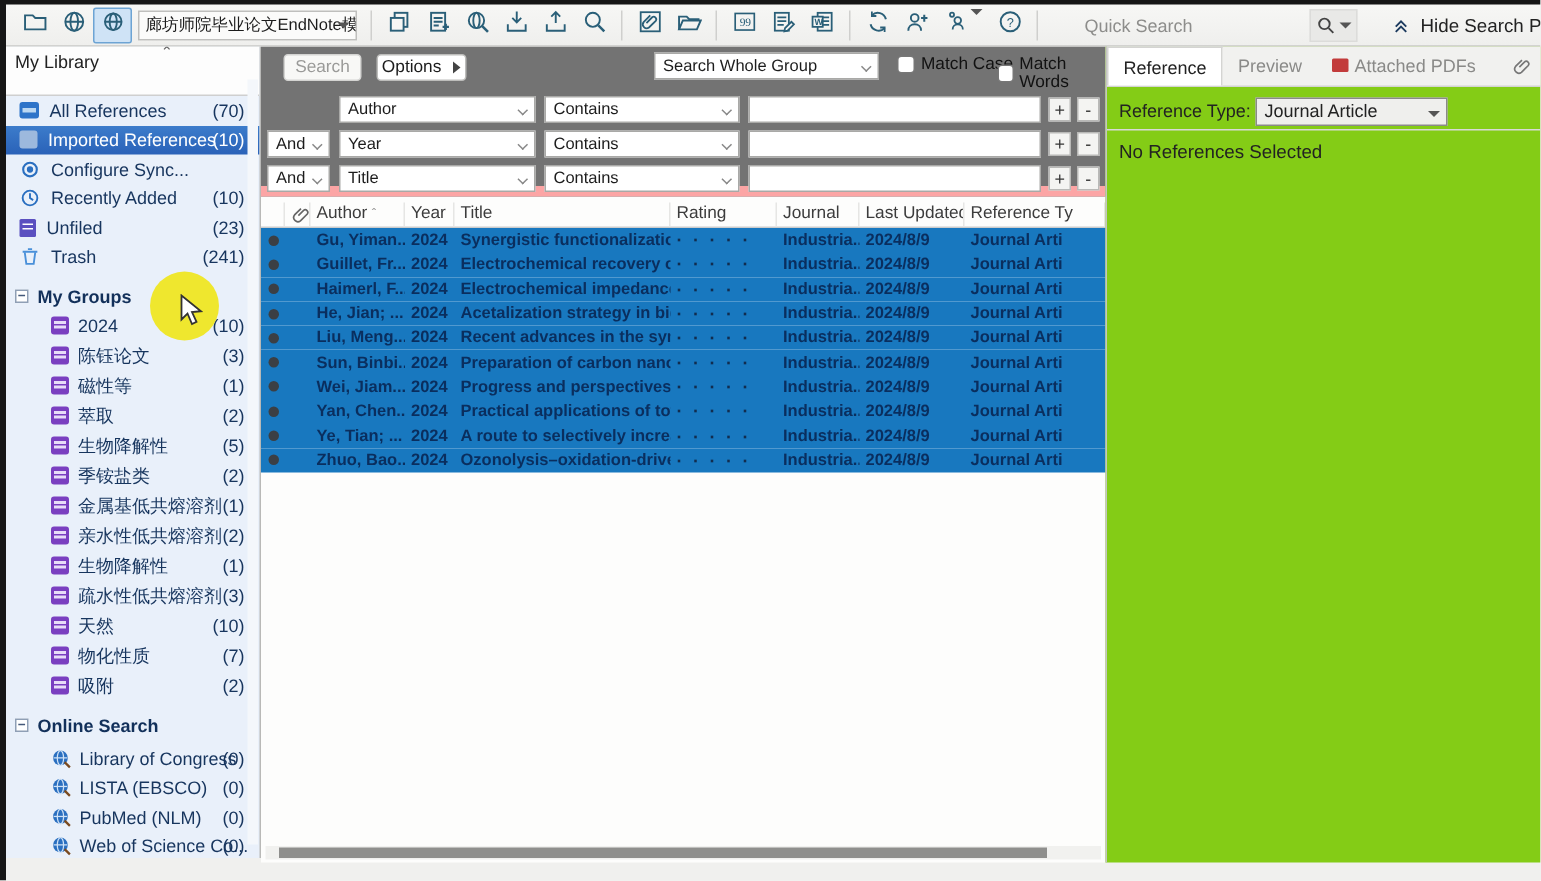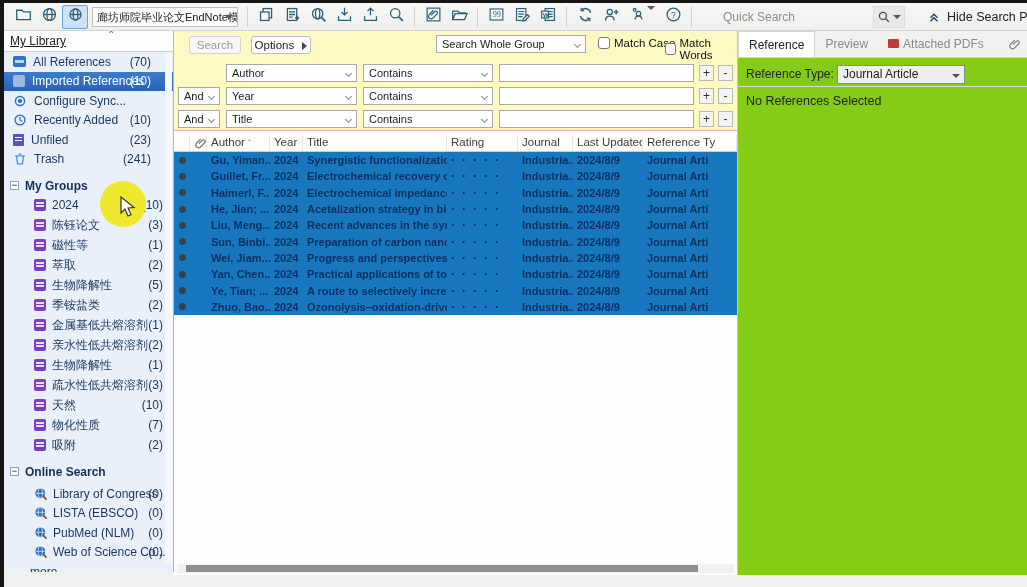--- a/index.html
+++ b/index.html
@@ -22,7 +22,7 @@
 
   
   .sidebar { position:absolute; left:4px; top:31px; width:170px; height:541px; background:#e9f0fa; border-right:1px solid #b9b9b7; overflow:hidden; color:#17355e; }
-  .mylib-header { position:relative; height:21px; background:#fdfdfd; border-bottom:1px solid #cfcfcf; font-size:12px; color:#222; padding:3px 0 2px 6px;text-decoration:underline; }
+  .mylib-header { position:relative; height:33px; background:#fdfdfd; border-bottom:1px solid #cfcfcf; font-size:12px; color:#222; padding:3px 0 2px 6px; }
   .mylib-caret { position:absolute; left:103px; top:-2px; color:#666; font-size:10px; }
   .side-row { position:relative; height:19.5px; display:flex; align-items:center; padding-left:9px; white-space:nowrap; }
   .side-row .lbl { margin-left:7px; }

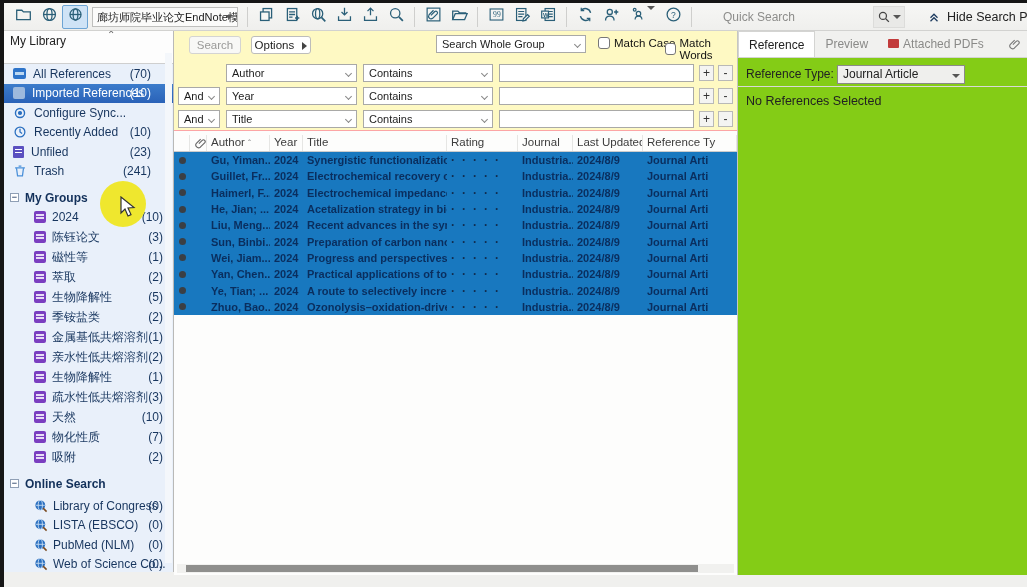--- a/index.html
+++ b/index.html
@@ -51,7 +51,7 @@
 
   
   .middle { position:absolute; left:174px; top:31px; width:563px; height:544px; background:#fdfdfc; }
-  .search-area { position:absolute; left:0; top:0; width:563px; height:100px; background:#fef9c3; border-bottom:1px solid #fca5a5;padding-left:20px; }
+  .search-area { position:absolute; left:0; top:0; width:563px; height:100px; background:#737373; border-bottom:7px solid #fca5a5;padding-left:20px; }
   .btn { position:absolute; height:18px; border:1px solid #d4d4d2; border-radius:3px; background:#f8f8f6; font-size:11.5px; text-align:center; line-height:16px; }
   .combo { position:absolute; height:18px; border:1px solid #a9a9a7; background:#fff; font-size:11px; line-height:16px; padding:0 16px 0 5px; white-space:nowrap; overflow:hidden; }
   .chev { position:absolute; right:5px; top:6px; width:5px; height:5px; border:solid #888; border-width:0 1.4px 1.4px 0; transform:rotate(45deg); }

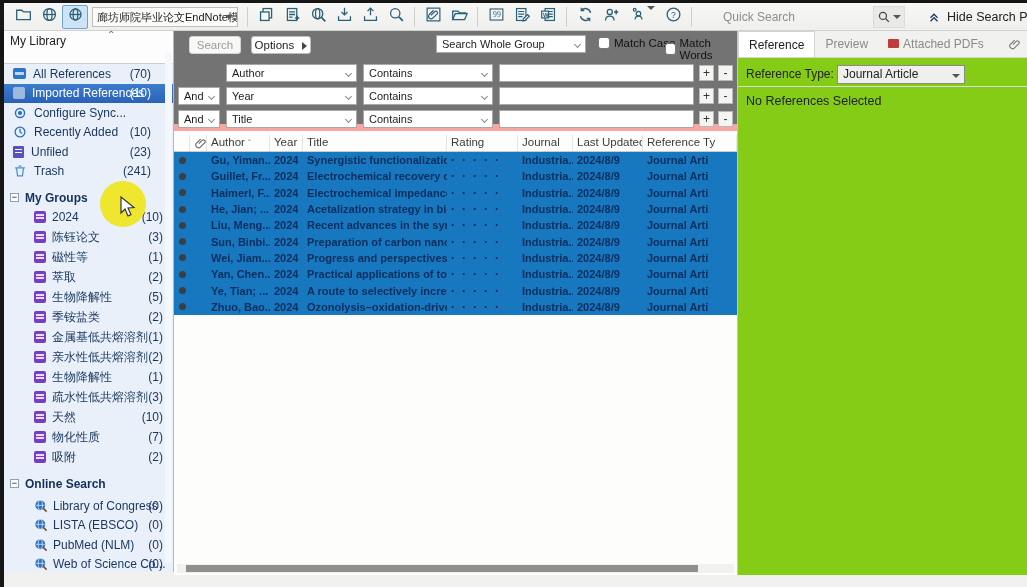--- a/index.html
+++ b/index.html
@@ -26,7 +26,7 @@
   .mylib-caret { position:absolute; left:103px; top:-2px; color:#666; font-size:10px; }
   .side-row { position:relative; height:19.5px; display:flex; align-items:center; padding-left:9px; white-space:nowrap; }
   .side-row .lbl { margin-left:7px; }
-  .side-row .cnt { position:absolute; right:22px; }
+  .side-row .cnt { position:absolute; right:10px; }
   .side-row.selected { background:linear-gradient(#3c7ccb,#2a62b8); color:#fff; }
   .sec-header { display:flex; align-items:center; font-weight:bold; height:19px; padding-left:6px; color:#12305a; margin-top:7px; }
   .minus-box { width:9px; height:9px; border:1px solid #8f9fb5; background:#fff; color:#44597a; font-size:9px; line-height:7px; text-align:center; margin-right:6px; }

